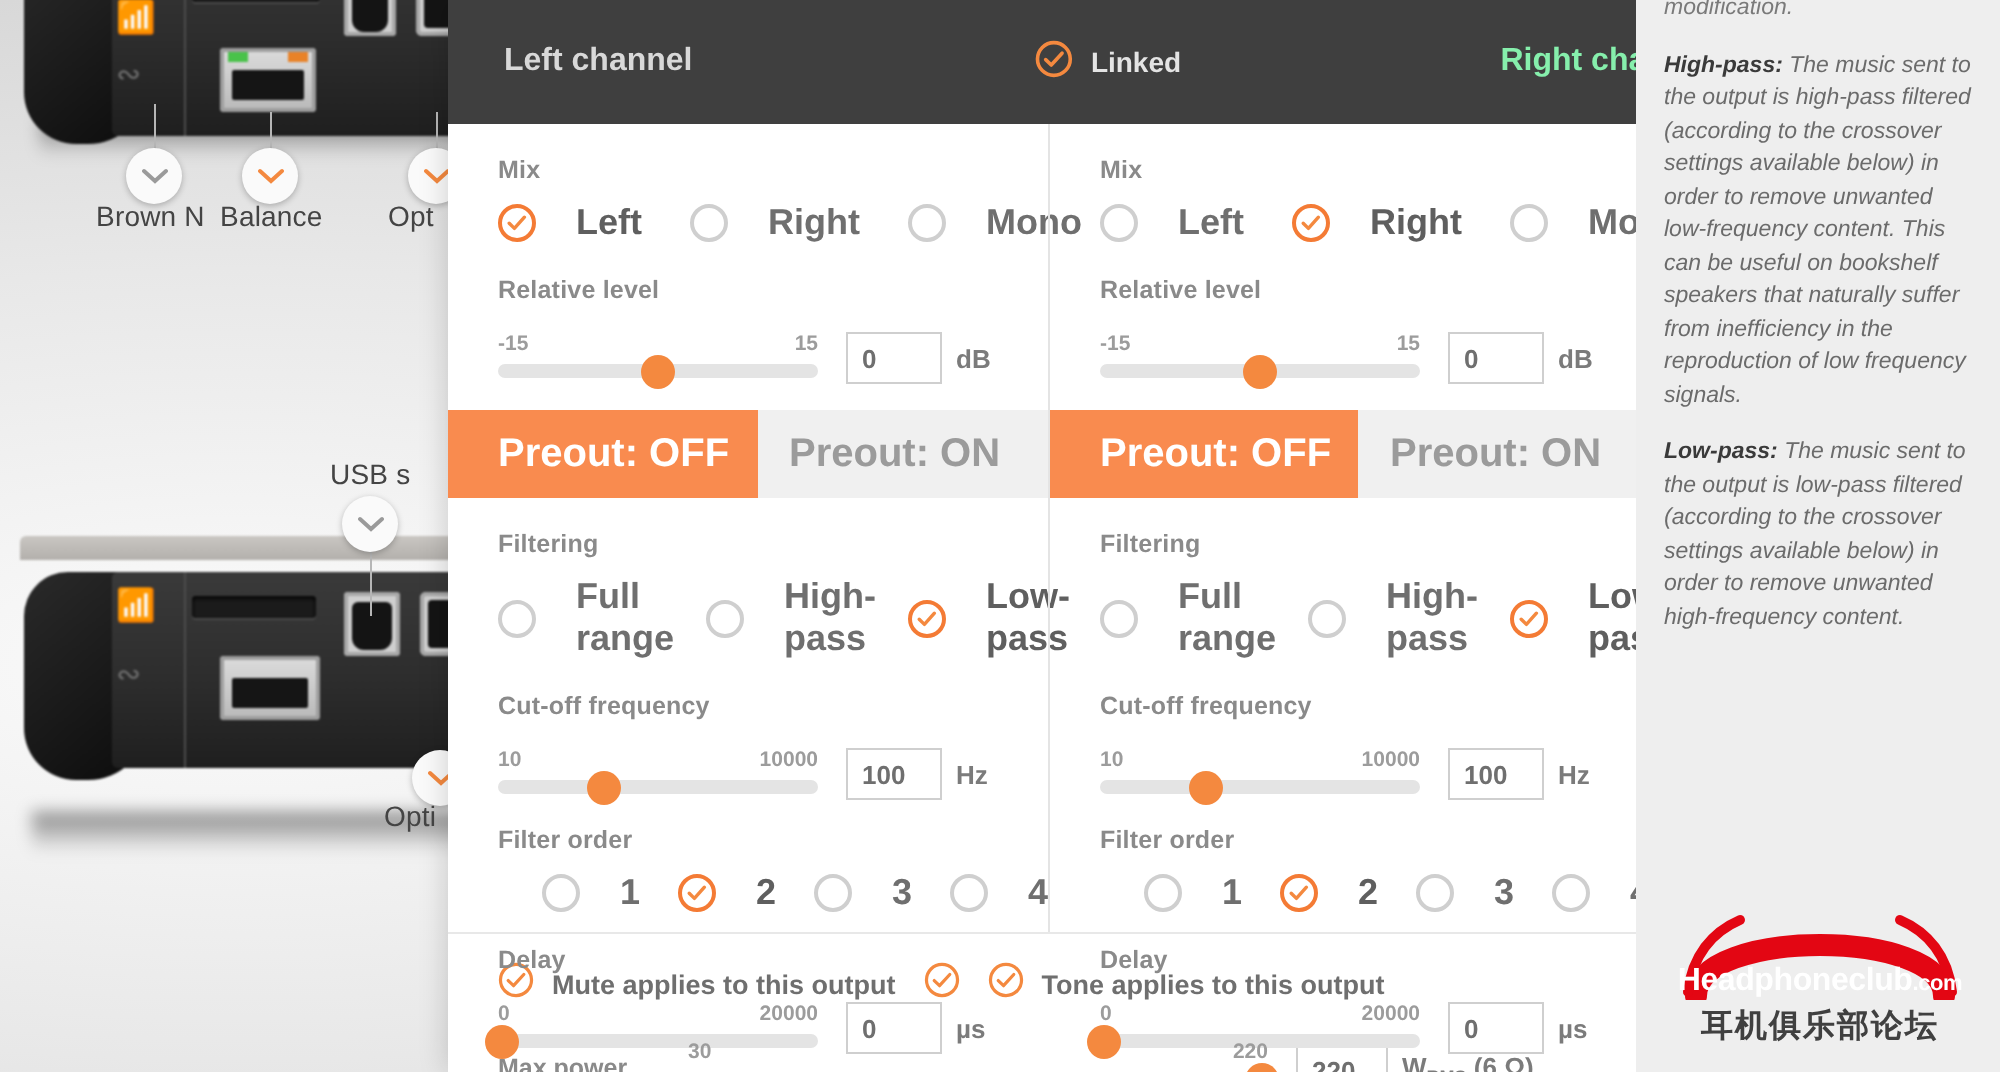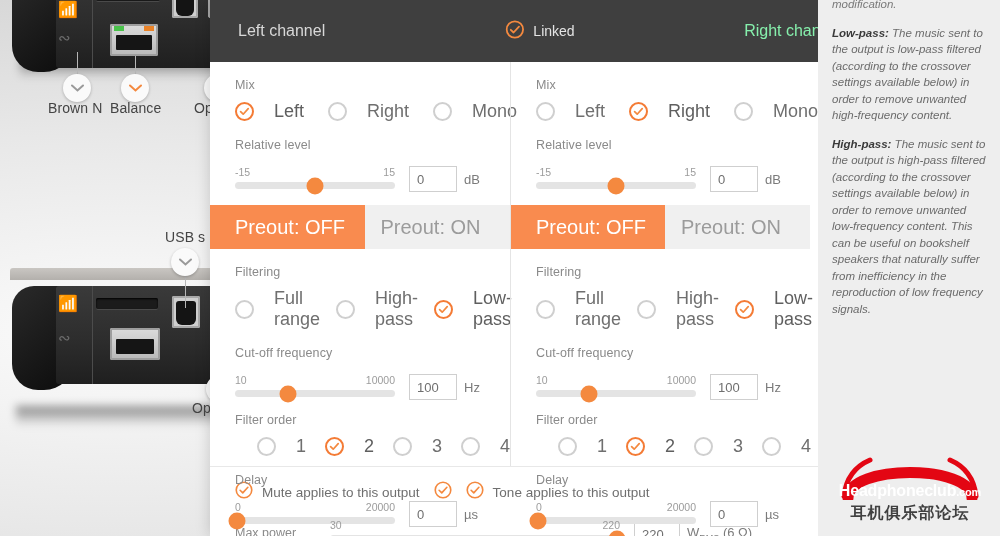--- a/index.html
+++ b/index.html
@@ -95,9 +95,10 @@
 
   
   .panel {
-    position:absolute; left:210px; top:0; width:660px; height:536px;
+    position:absolute; left:224px; top:0; width:660px; height:536px;
     background:#ffffff;
     box-shadow: 0 0 14px rgba(0,0,0,.18);
+    font-weight: bold;
   }
   .panel-header {
     height:62px; background:#3f3f3f; color:#e7e7e7;

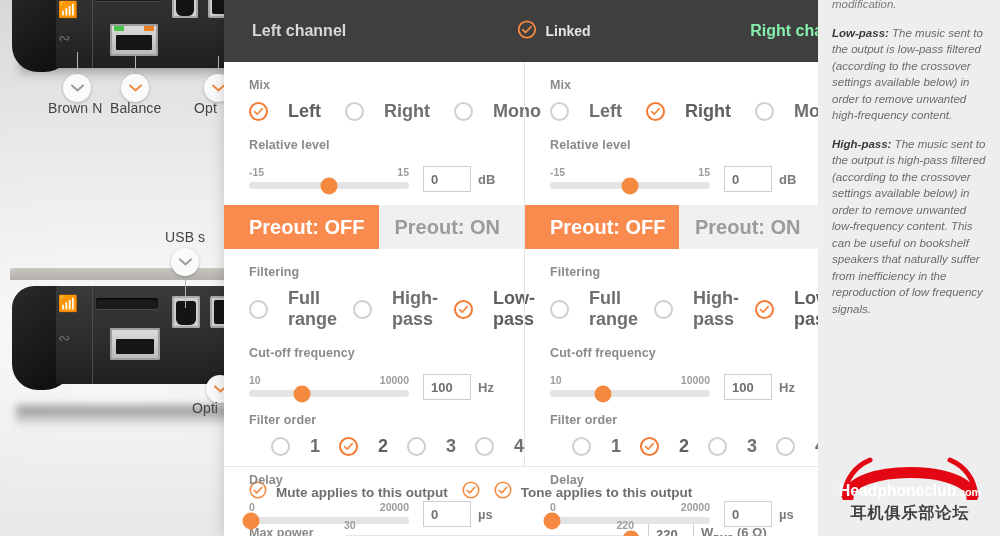--- a/index.html
+++ b/index.html
@@ -629,10 +629,10 @@
   <div class="help">
     <p class="clipped">modification.</p>
     <p>
-      <b>Low-pass:</b><span> The music sent to the output is low-pass filtered (according to the crossover settings available below) in order to remove unwanted high-frequency content.</span>
+      <b>High-pass:</b><span> The music sent to the output is high-pass filtered (according to the crossover settings available below) in order to remove unwanted low-frequency content. This can be useful on bookshelf speakers that naturally suffer from inefficiency in the reproduction of low frequency signals.</span>
     </p>
     <p>
-      <b>High-pass:</b><span> The music sent to the output is high-pass filtered (according to the crossover settings available below) in order to remove unwanted low-frequency content. This can be useful on bookshelf speakers that naturally suffer from inefficiency in the reproduction of low frequency signals.</span>
+      <b>Low-pass:</b><span> The music sent to the output is low-pass filtered (according to the crossover settings available below) in order to remove unwanted high-frequency content.</span>
     </p>
   </div>
 

